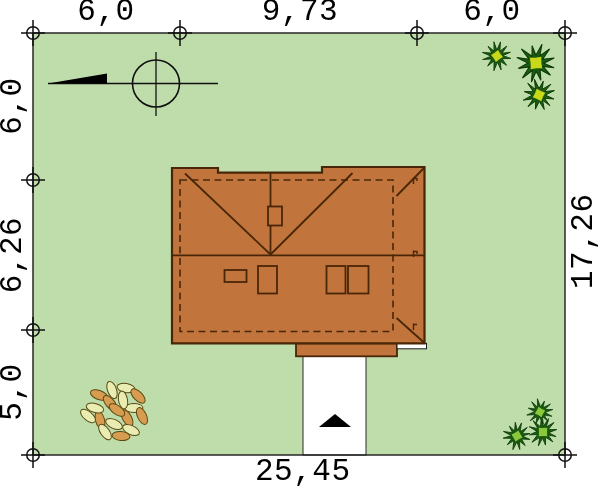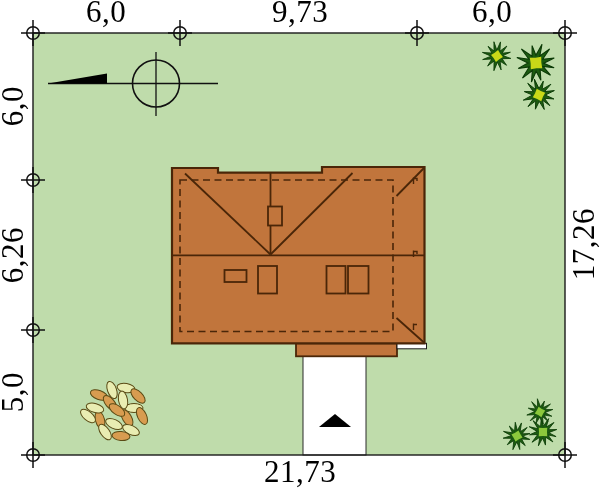--- a/index.html
+++ b/index.html
@@ -8,7 +8,7 @@
     width:600px;height:491px;
     background:#ffffff;
     overflow:hidden;
-    font-family:Liberation Serif, serif;
+    font-family:Liberation Mono, monospace;
   }
   .plan-svg{position:absolute;left:0;top:0;}
   .dim{

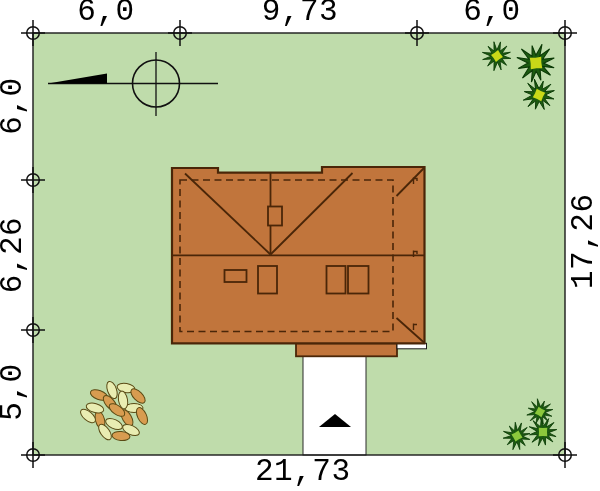--- a/index.html
+++ b/index.html
@@ -142,7 +142,7 @@
   <div class="dim" style="left:61px;top:-2px;">6,0</div>
   <div class="dim" style="left:255px;top:-2px;">9,73</div>
   <div class="dim" style="left:447px;top:-2px;">6,0</div>
-  <div class="dim" style="left:255px;top:458px;">21,73</div>
+  <div class="dim" style="left:255px;top:458px;">25,45</div>
   <div class="dim vert" style="left:-32px;top:92px;">6,0</div>
   <div class="dim vert" style="left:-32px;top:241px;">6,26</div>
   <div class="dim vert" style="left:-32px;top:378px;">5,0</div>

